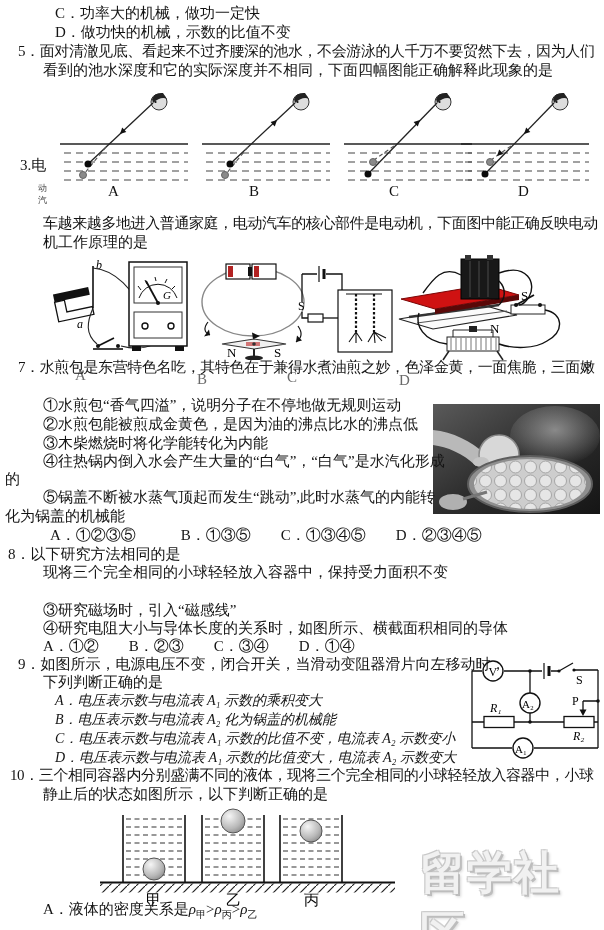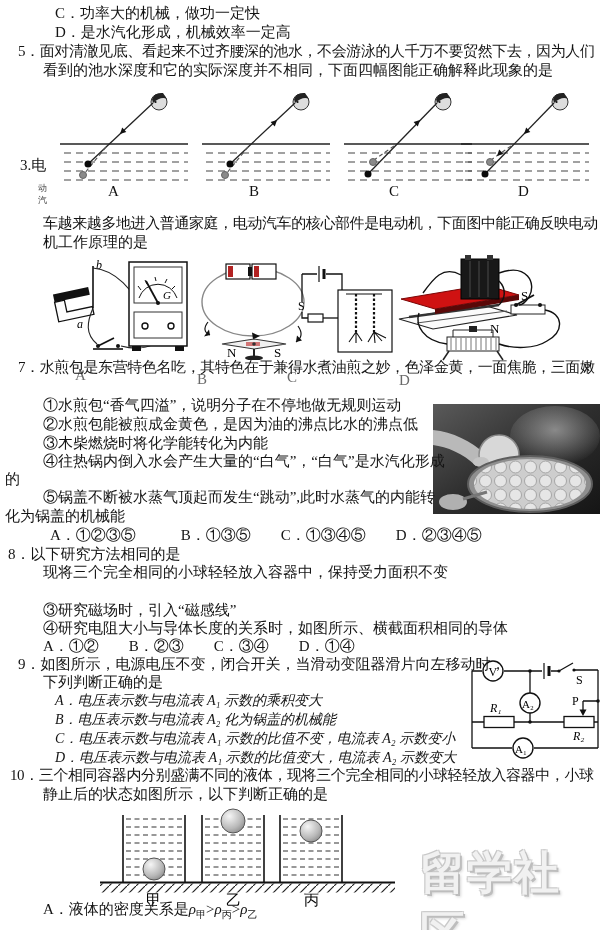--- a/index.html
+++ b/index.html
@@ -24,7 +24,7 @@
 <div id="page">
 
   <div class="t" style="left:55px;top:4px">C．功率大的机械，做功一定快</div>
-  <div class="t" style="left:55px;top:23px">D．是水汽化形成，机械效率一定高</div>
+  <div class="t" style="left:55px;top:23px">D．做功快的机械，示数的比值不变</div>
 
   <div class="t tight" style="left:18px;top:42px">5．面对清澈见底、看起来不过齐腰深的池水，不会游泳的人千万不要贸然下去，因为人们</div>
   <div class="t" style="left:43px;top:61px">看到的池水深度和它的实际深度并不相同，下面四幅图能正确解释此现象的是</div>

